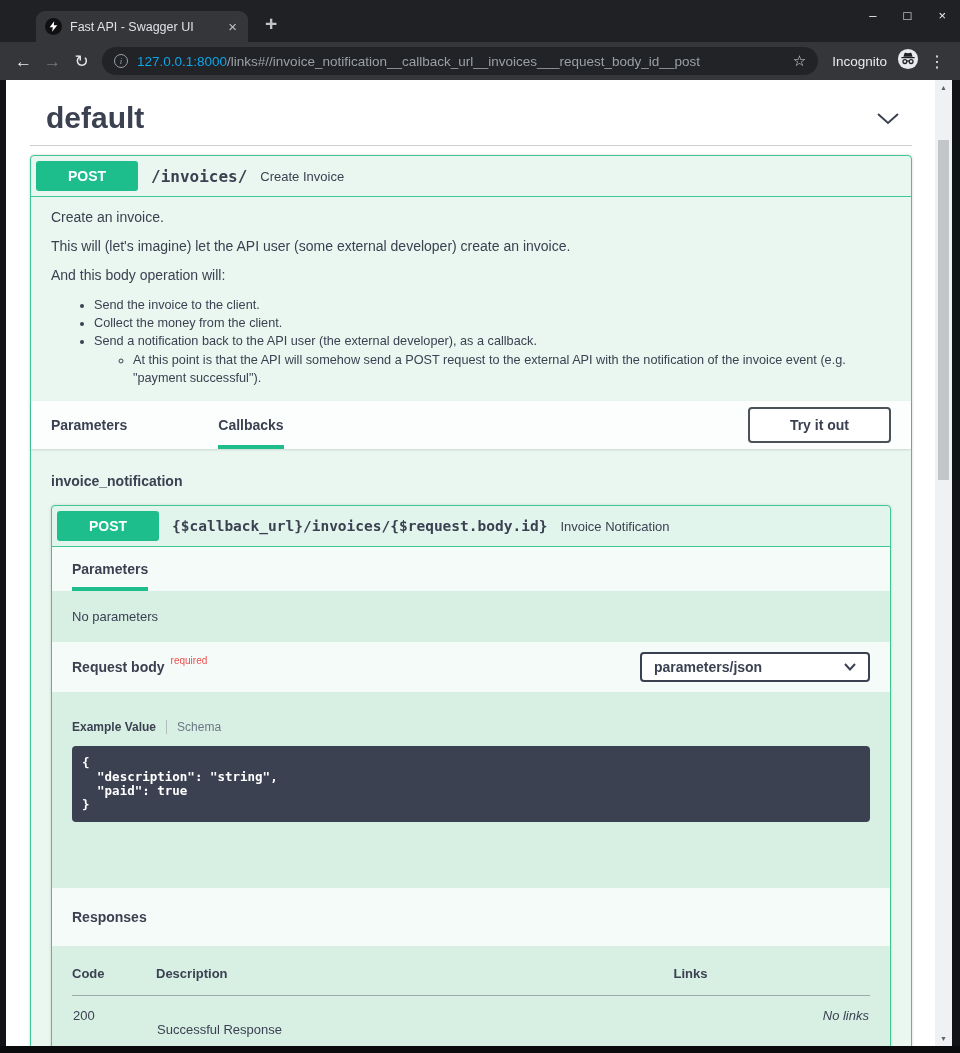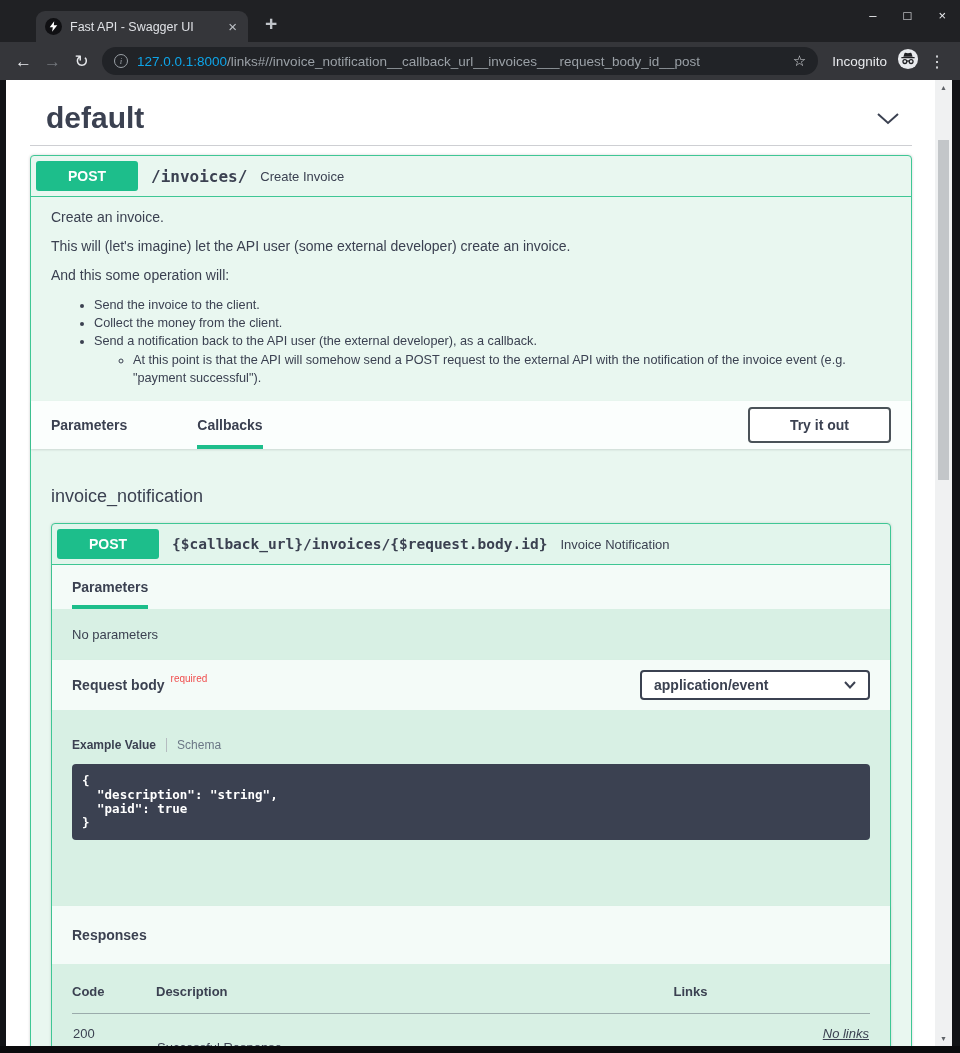--- a/index.html
+++ b/index.html
@@ -176,7 +176,7 @@
           <div class="description">
             <p>Create an invoice.</p>
             <p>This will (let's imagine) let the API user (some external developer) create an invoice.</p>
-            <p>And this some operation will:</p>
+            <p>And this body operation will:</p>
             <ul>
               <li>Send the invoice to the client.</li>
               <li>Collect the money from the client.</li>

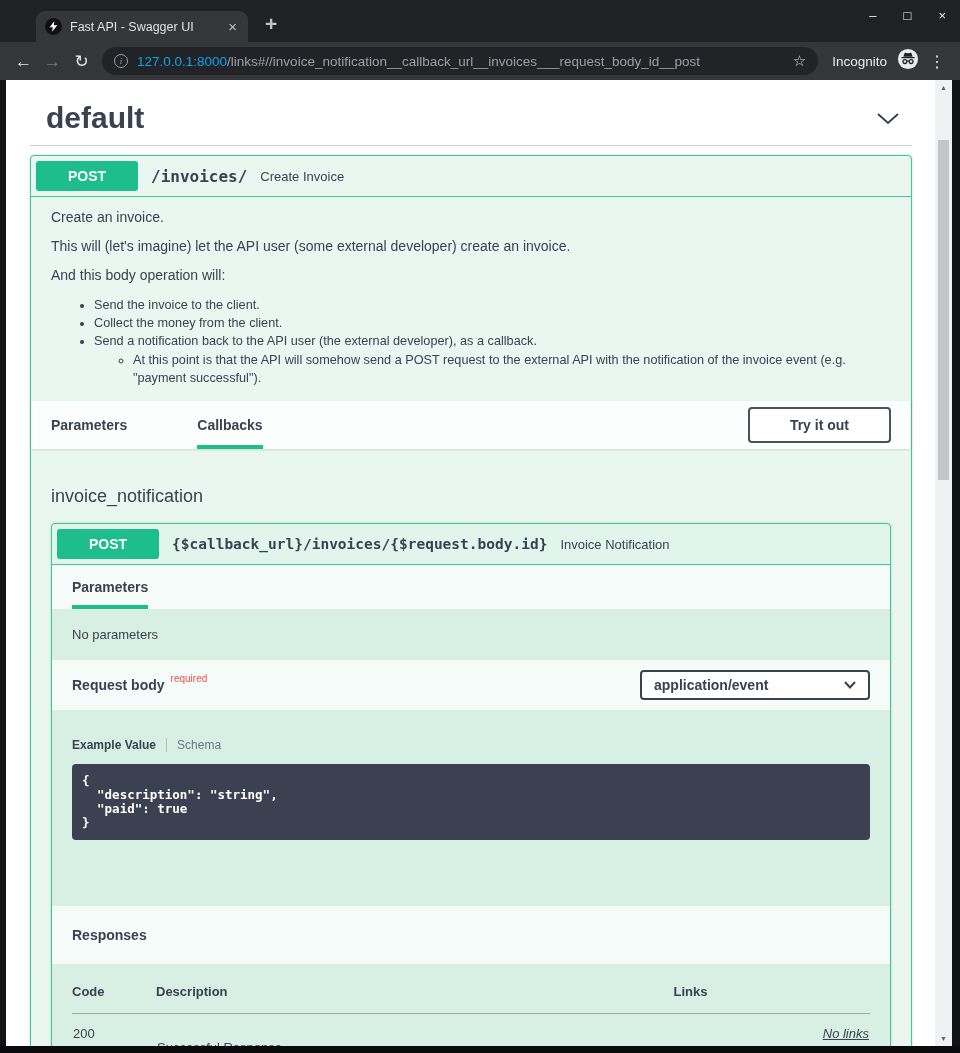--- a/index.html
+++ b/index.html
@@ -71,7 +71,7 @@
                 box-shadow:0 1px 2px rgba(0,0,0,.12);}
   .tab-item{font-weight:bold;font-size:14px;color:var(--slate);padding:16px 0 12px;border-bottom:4px solid transparent;cursor:pointer;}
   .tab-item.active{border-bottom-color:var(--accent-green);}
-  .tab-item + .tab-item{margin-left:70px;}
+  .tab-item + .tab-item{margin-left:91px;}
   .try-btn{margin-left:auto;background:#fff;border:2px solid #4a5258;border-radius:4px;color:var(--slate);
            font-weight:bold;font-size:14px;padding:8px 40px;font-family:inherit;cursor:pointer;}
 

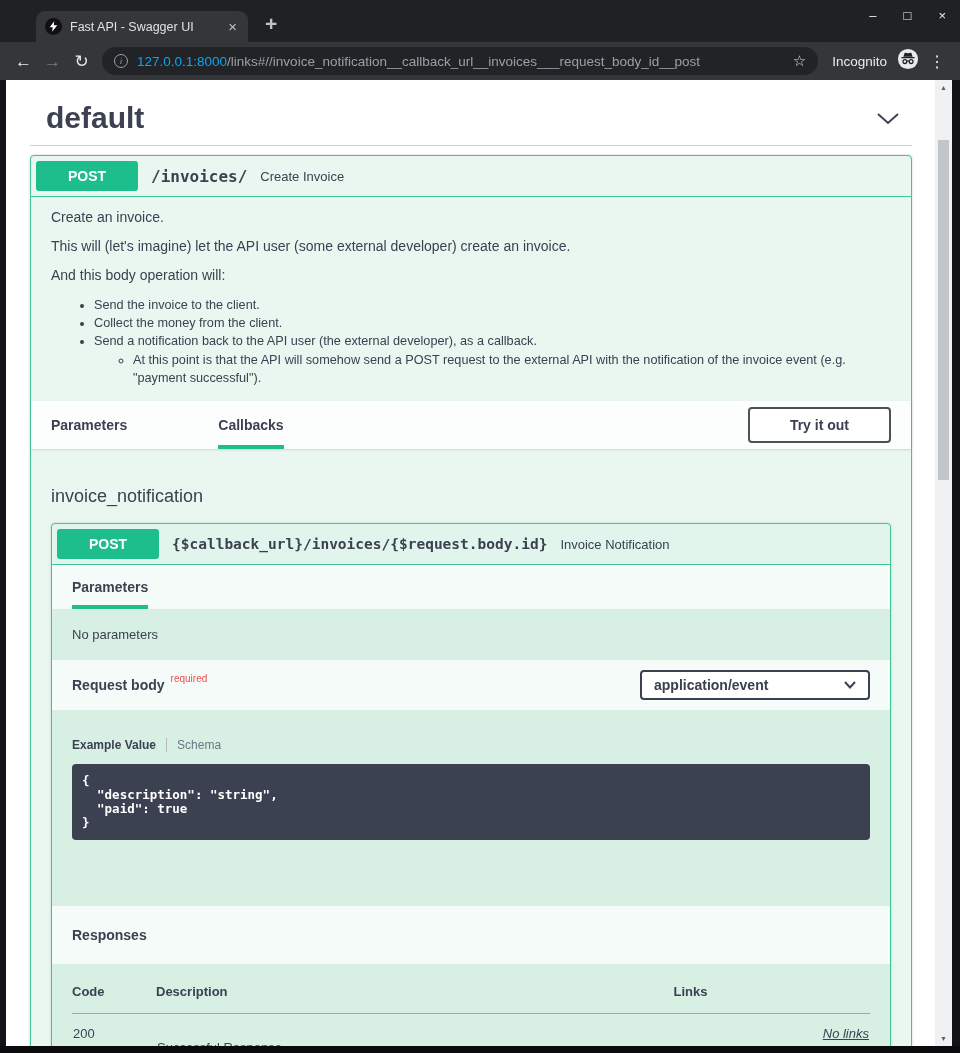--- a/index.html
+++ b/index.html
@@ -76,7 +76,7 @@
            font-weight:bold;font-size:14px;padding:8px 40px;font-family:inherit;cursor:pointer;}
 
   .callbacks{padding:14px 20px 20px;}
-  .callbacks h2{font-size:18px;font-weight:normal;margin:23px 0 16px;color:var(--slate);}
+  .callbacks h2{font-size:14px;font-weight:bold;margin:10px 0 16px;color:var(--slate);}
 
   .opblock.inner{margin-top:0;background:#e2f5ec;box-shadow:0 0 3px rgba(0,0,0,.15);}
   .opblock.inner .op-path{font-size:14.5px;}

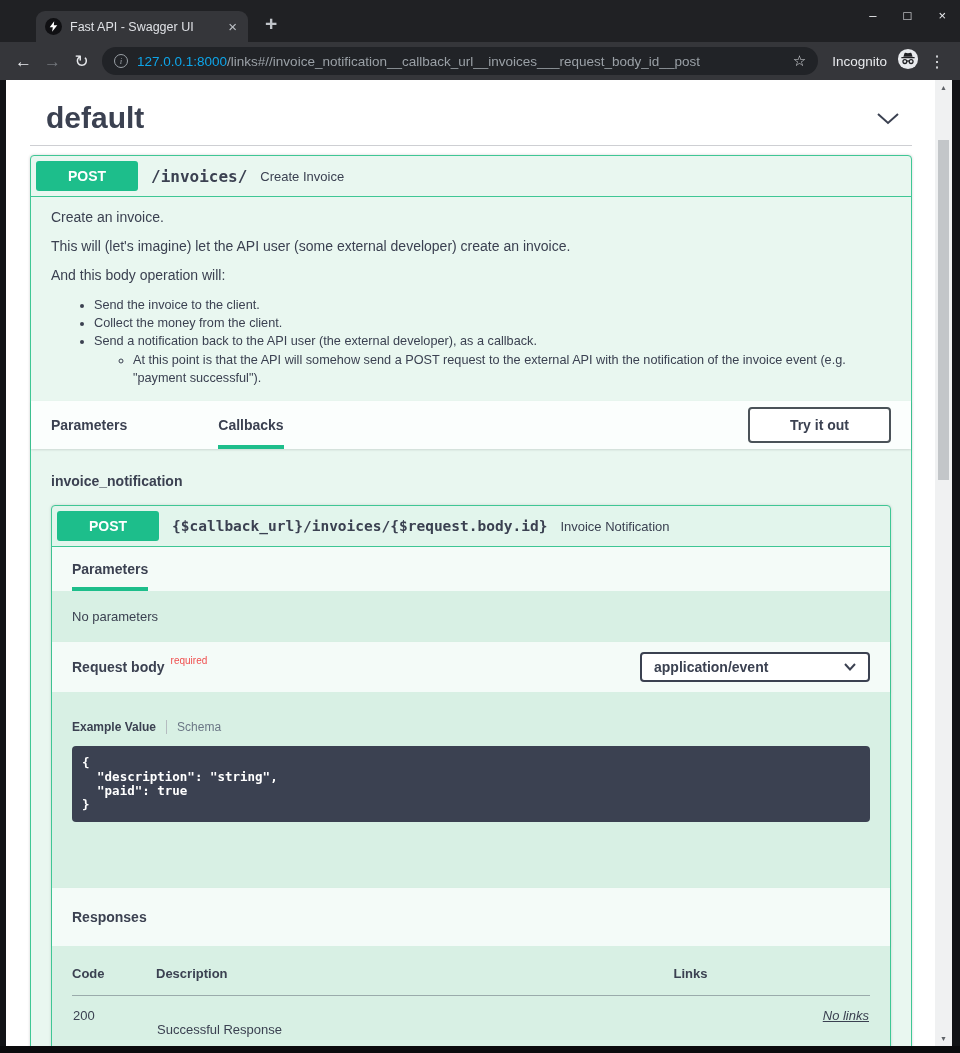--- a/index.html
+++ b/index.html
@@ -216,7 +216,7 @@
                   <span class="lbl-bold">Request body</span><sup class="required">required</sup>
                 </div>
                 <div class="select">
-                  <span>application/event</span>
+                  <span>parameters/json</span>
                   <svg width="12" height="8" viewBox="0 0 12 8">
                     <polyline points="1,1 6,6.5 11,1" fill="none" stroke="#3b4151" stroke-width="2"></polyline>
                   </svg>

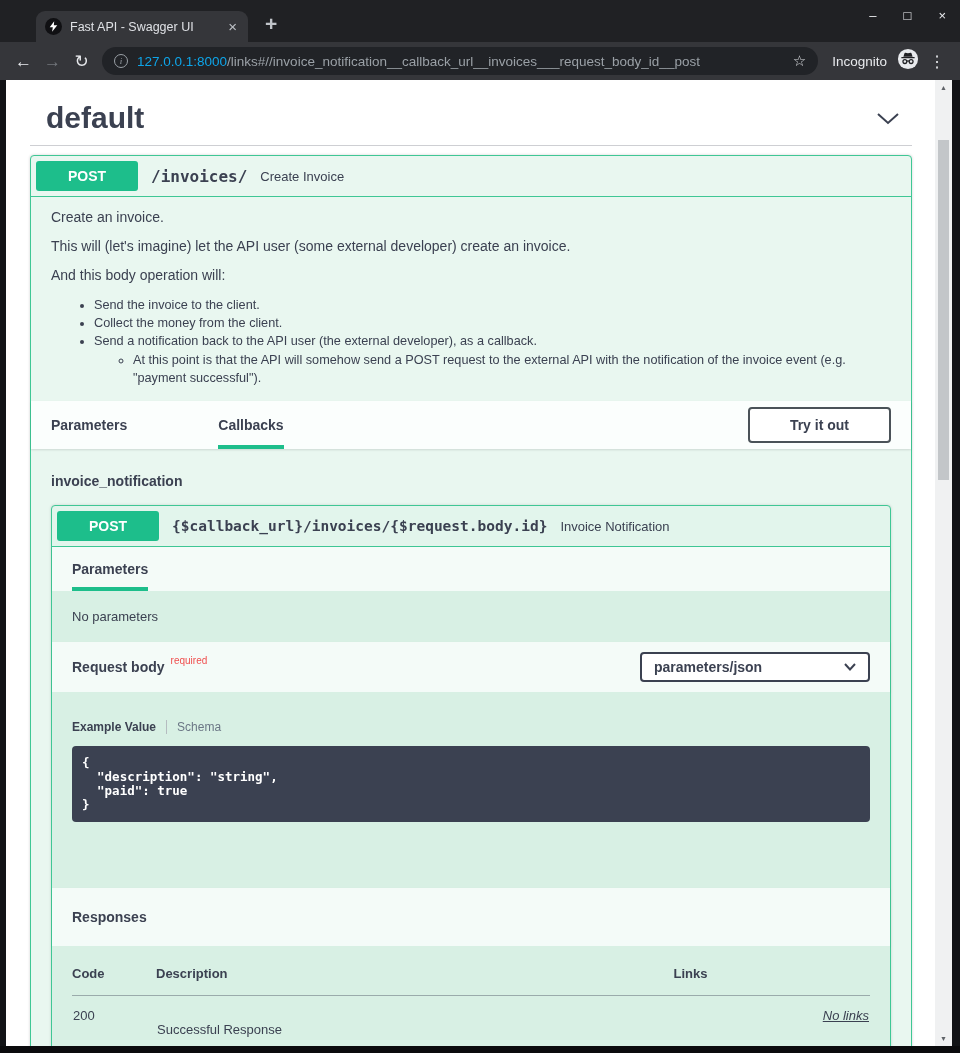--- a/index.html
+++ b/index.html
@@ -105,7 +105,7 @@
   th.links-col{text-align:right;font-size:14px;}
   table.responses td{vertical-align:top;padding-top:12px;font-size:13px;}
   td.desc-cell div{margin-top:14px;}
-  td.links-cell{text-align:right;font-style:italic;text-decoration:underline;}
+  td.links-cell{text-align:right;font-style:italic;}
 </style>
 </head>
 <body>

